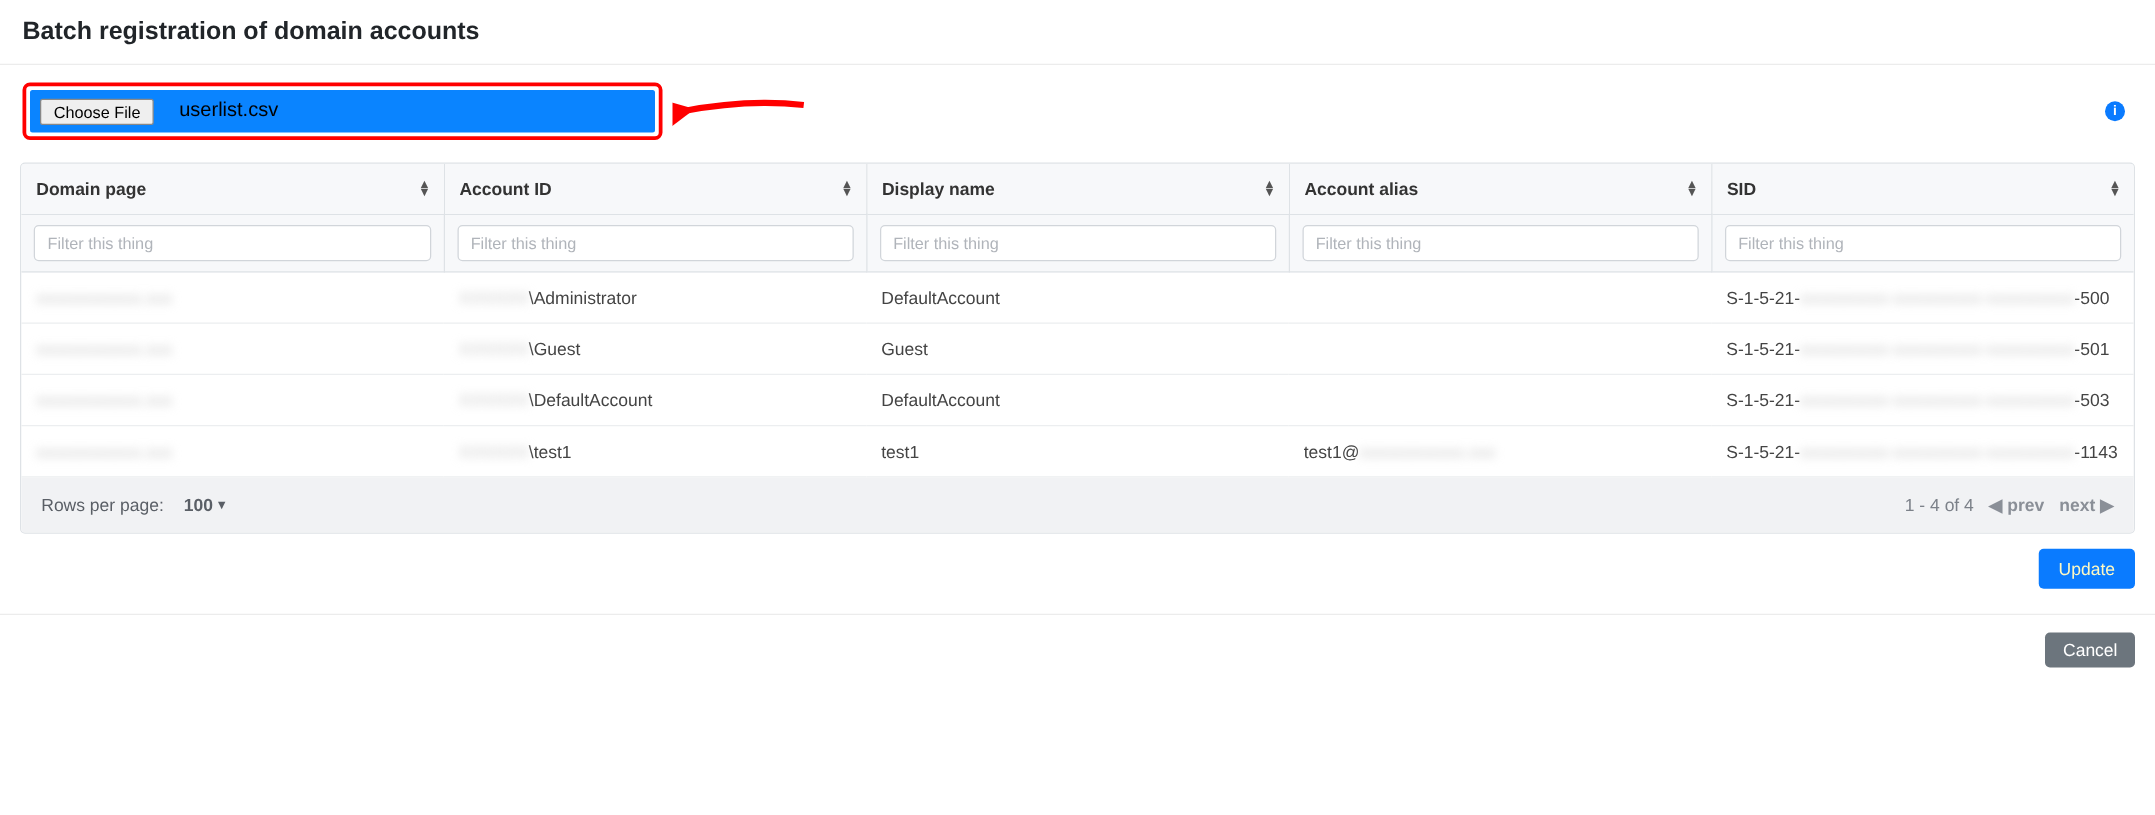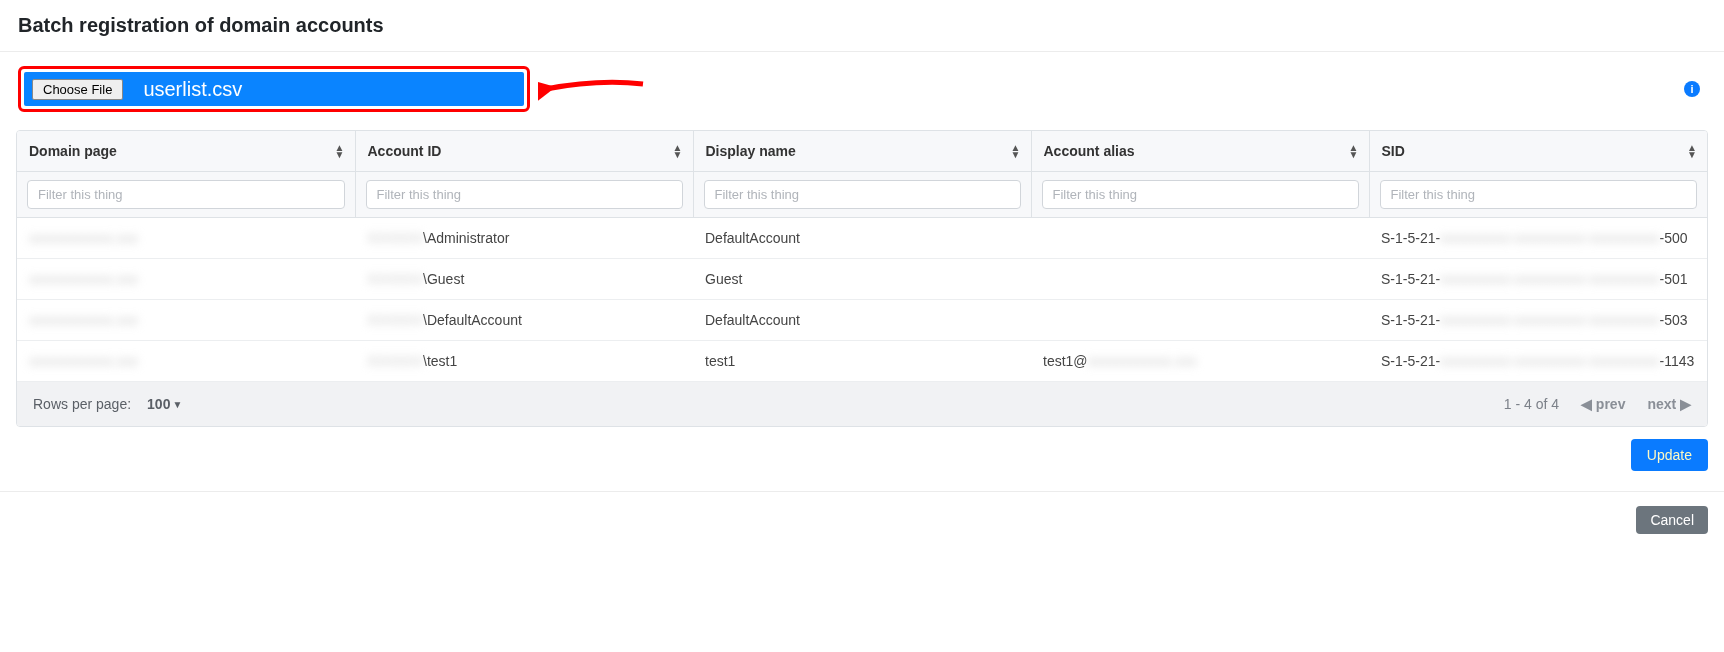--- a/index.html
+++ b/index.html
@@ -54,8 +54,8 @@
     cursor: pointer;
   }
   .filename {
-    color: #ffffff;
-    font-size: 20px;
+    color: #000000;
+    font-size: 16px;
   }
   .arrow-svg {
     margin-left: 8px;

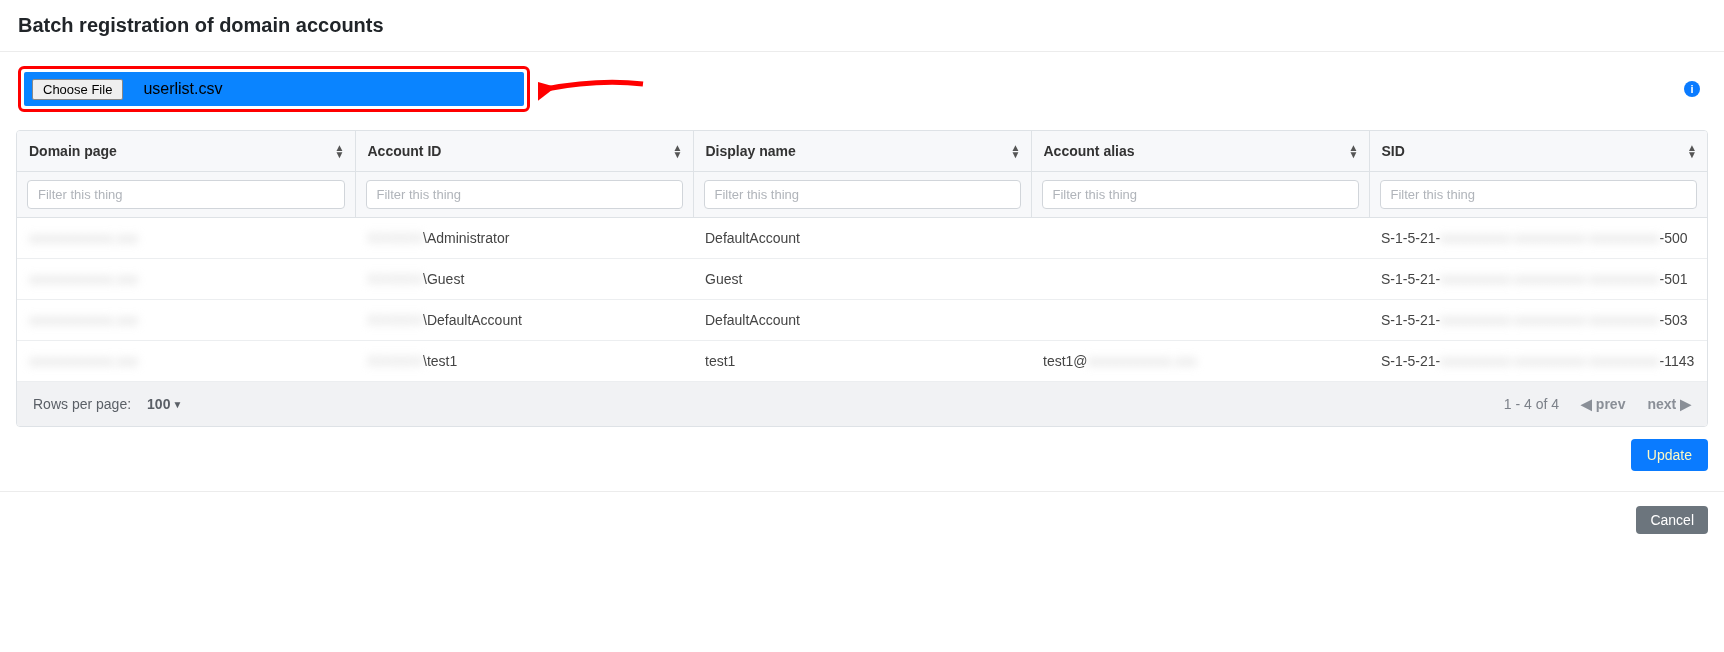--- a/index.html
+++ b/index.html
@@ -154,7 +154,7 @@
     margin-left: auto;
     display: flex;
     align-items: center;
-    gap: 22px;
+    gap: 12px;
     color: #7c8189;
   }
   .pager-btn {

